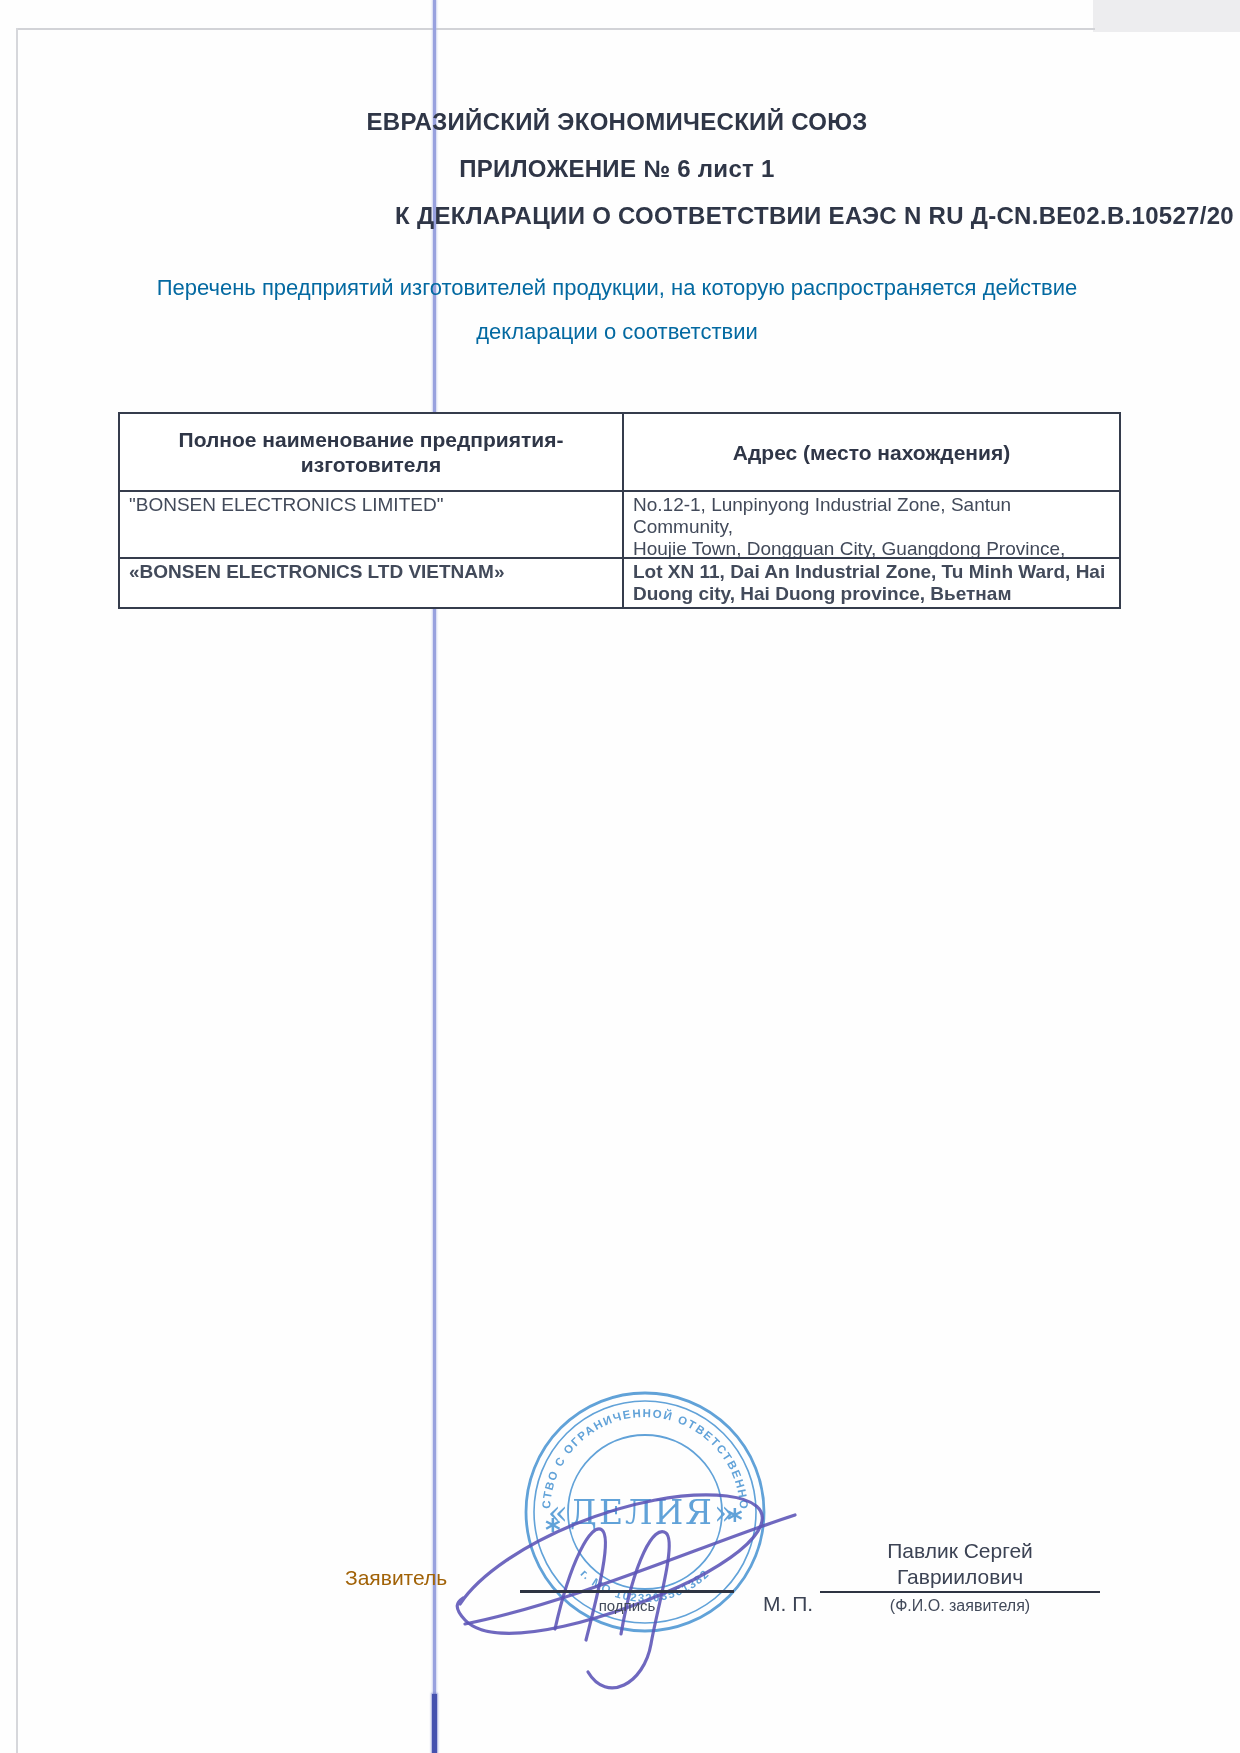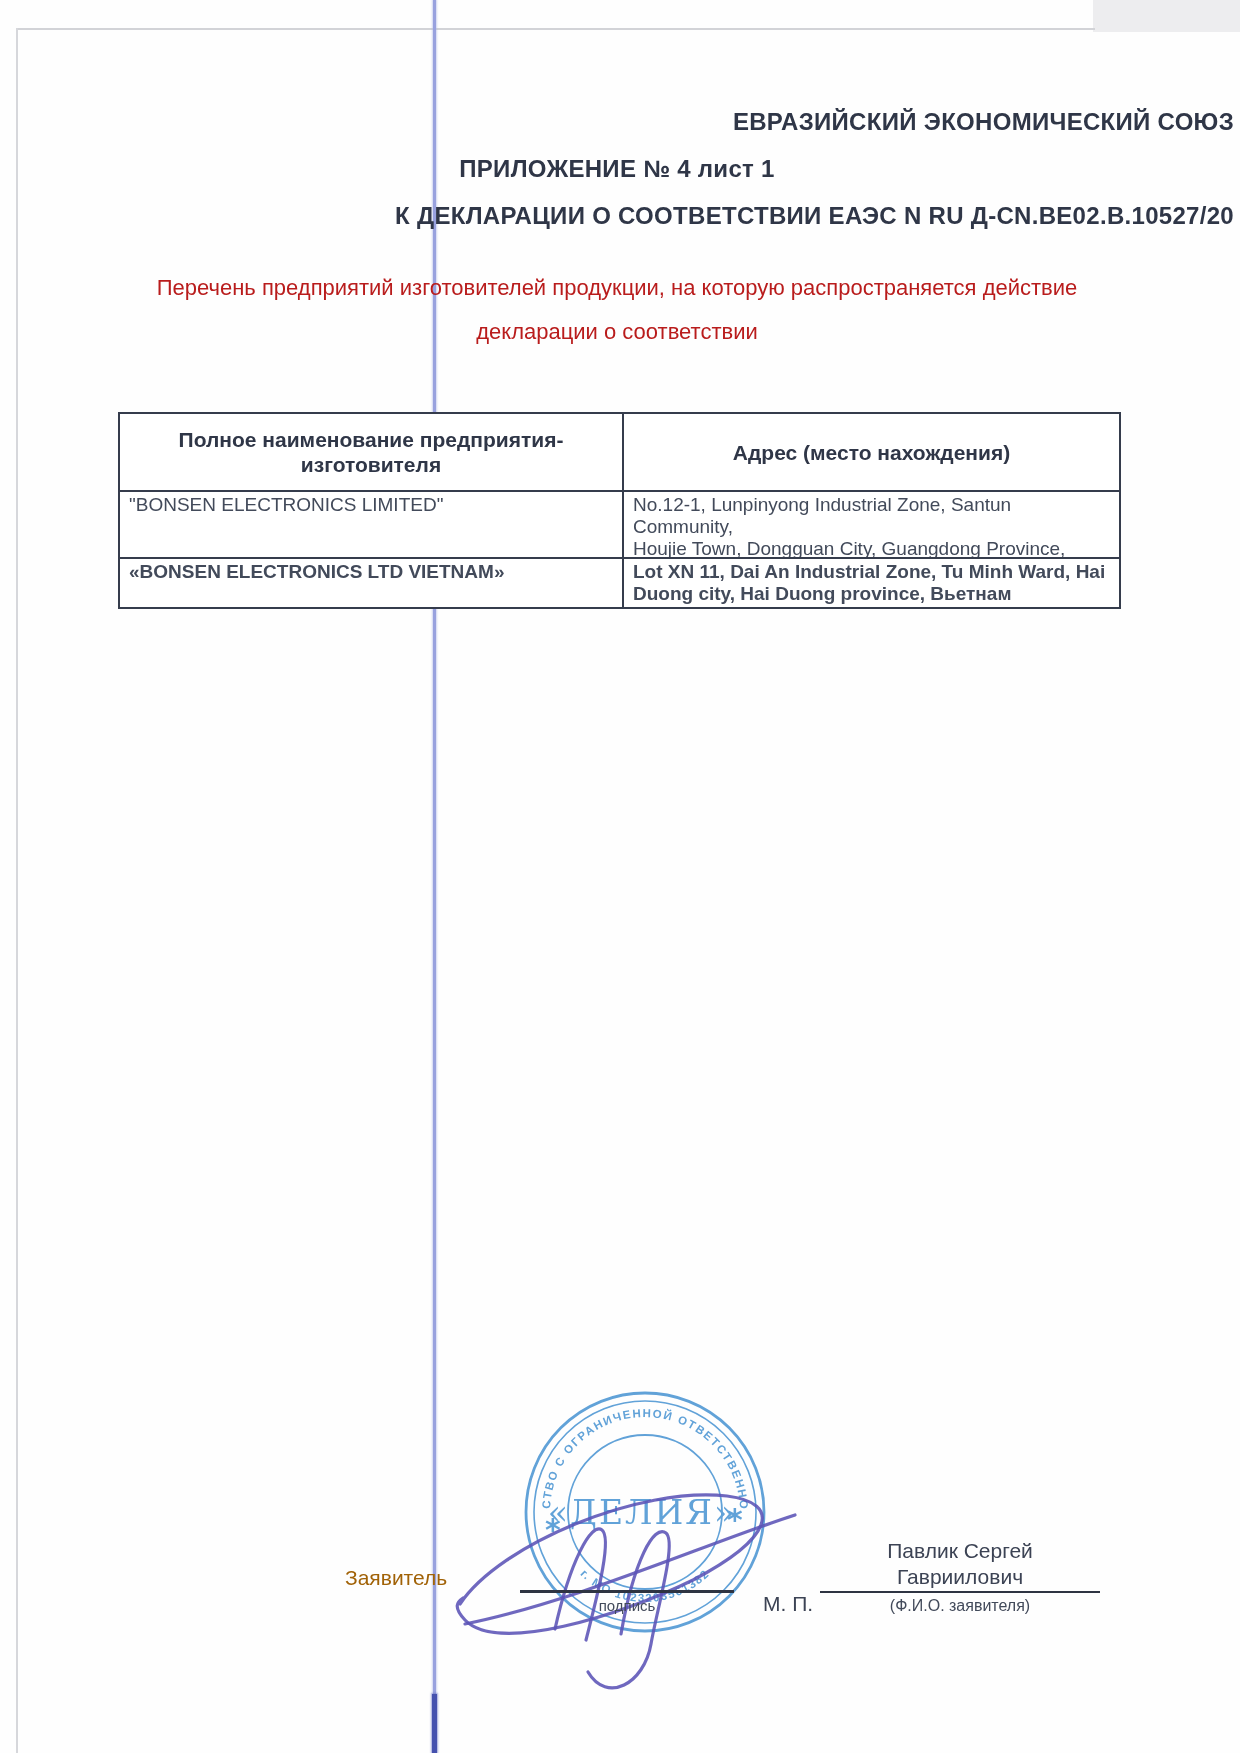--- a/index.html
+++ b/index.html
@@ -22,7 +22,7 @@
   
   .center-band{position:absolute;left:0;width:1234px;text-align:center;}
   .h-bold{font-weight:bold;color:#2f3647;font-size:24px;line-height:32px;letter-spacing:.3px;}
-  #title1{top:106px;text-align:right;}
+  #title1{top:106px;}
   #title2{top:153px;}
   #title3{top:200px;text-align:right;}
   #intro{top:266px;font-size:22px;line-height:44px;color:#b91c1c;white-space:pre-line;}

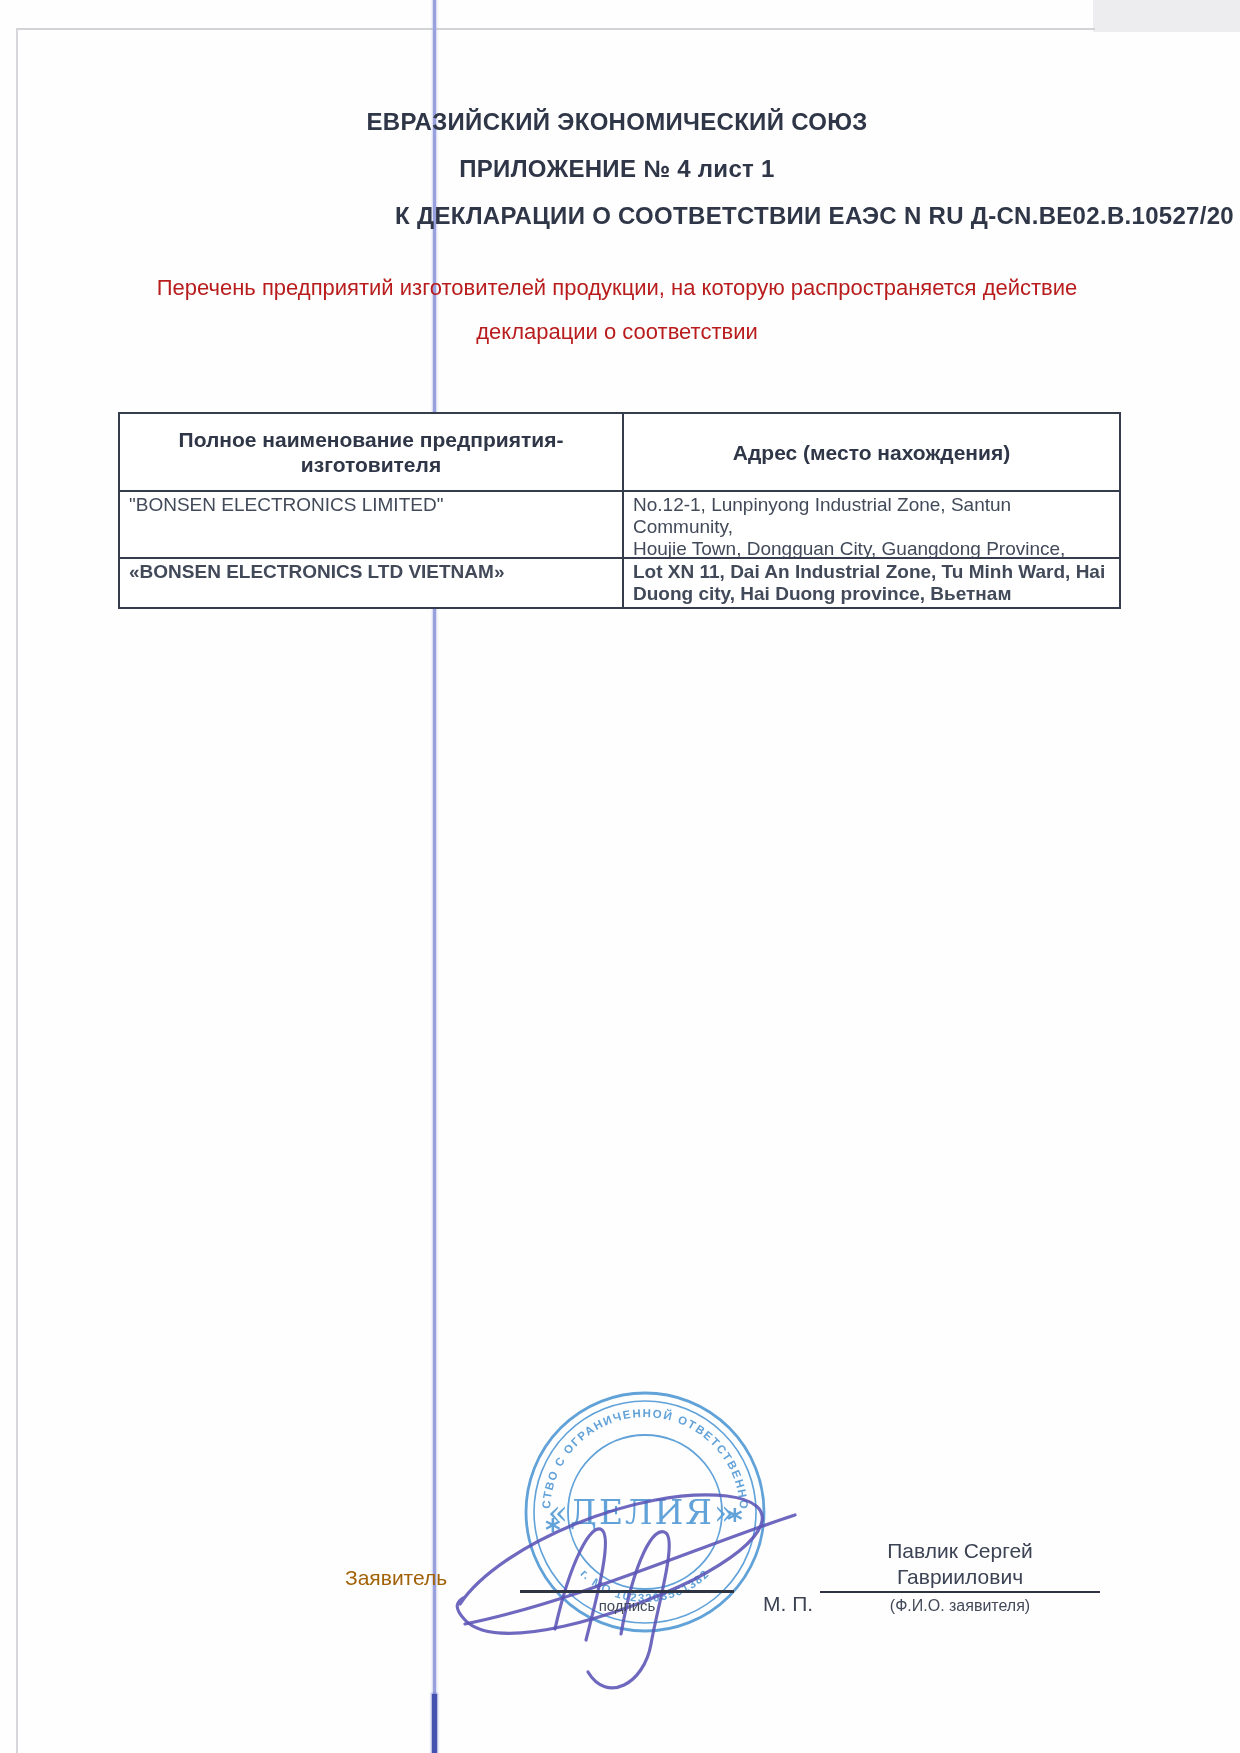--- a/index.html
+++ b/index.html
@@ -69,7 +69,7 @@
   <div class="scan-blue-line-bottom"></div>
 
   <div id="title1" class="center-band h-bold">ЕВРАЗИЙСКИЙ ЭКОНОМИЧЕСКИЙ СОЮЗ</div>
-  <div id="title2" class="center-band h-bold">ПРИЛОЖЕНИЕ № 4 лист 1</div>
+  <div id="title2" class="center-band h-bold">ПРИЛОЖЕНИЕ № 6 лист 1</div>
   <div id="title3" class="center-band h-bold">К ДЕКЛАРАЦИИ О СООТВЕТСТВИИ ЕАЭС N RU Д-CN.BE02.B.10527/20</div>
   <div id="intro" class="center-band">Перечень предприятий изготовителей продукции, на которую распространяется действие
 декларации о соответствии</div>

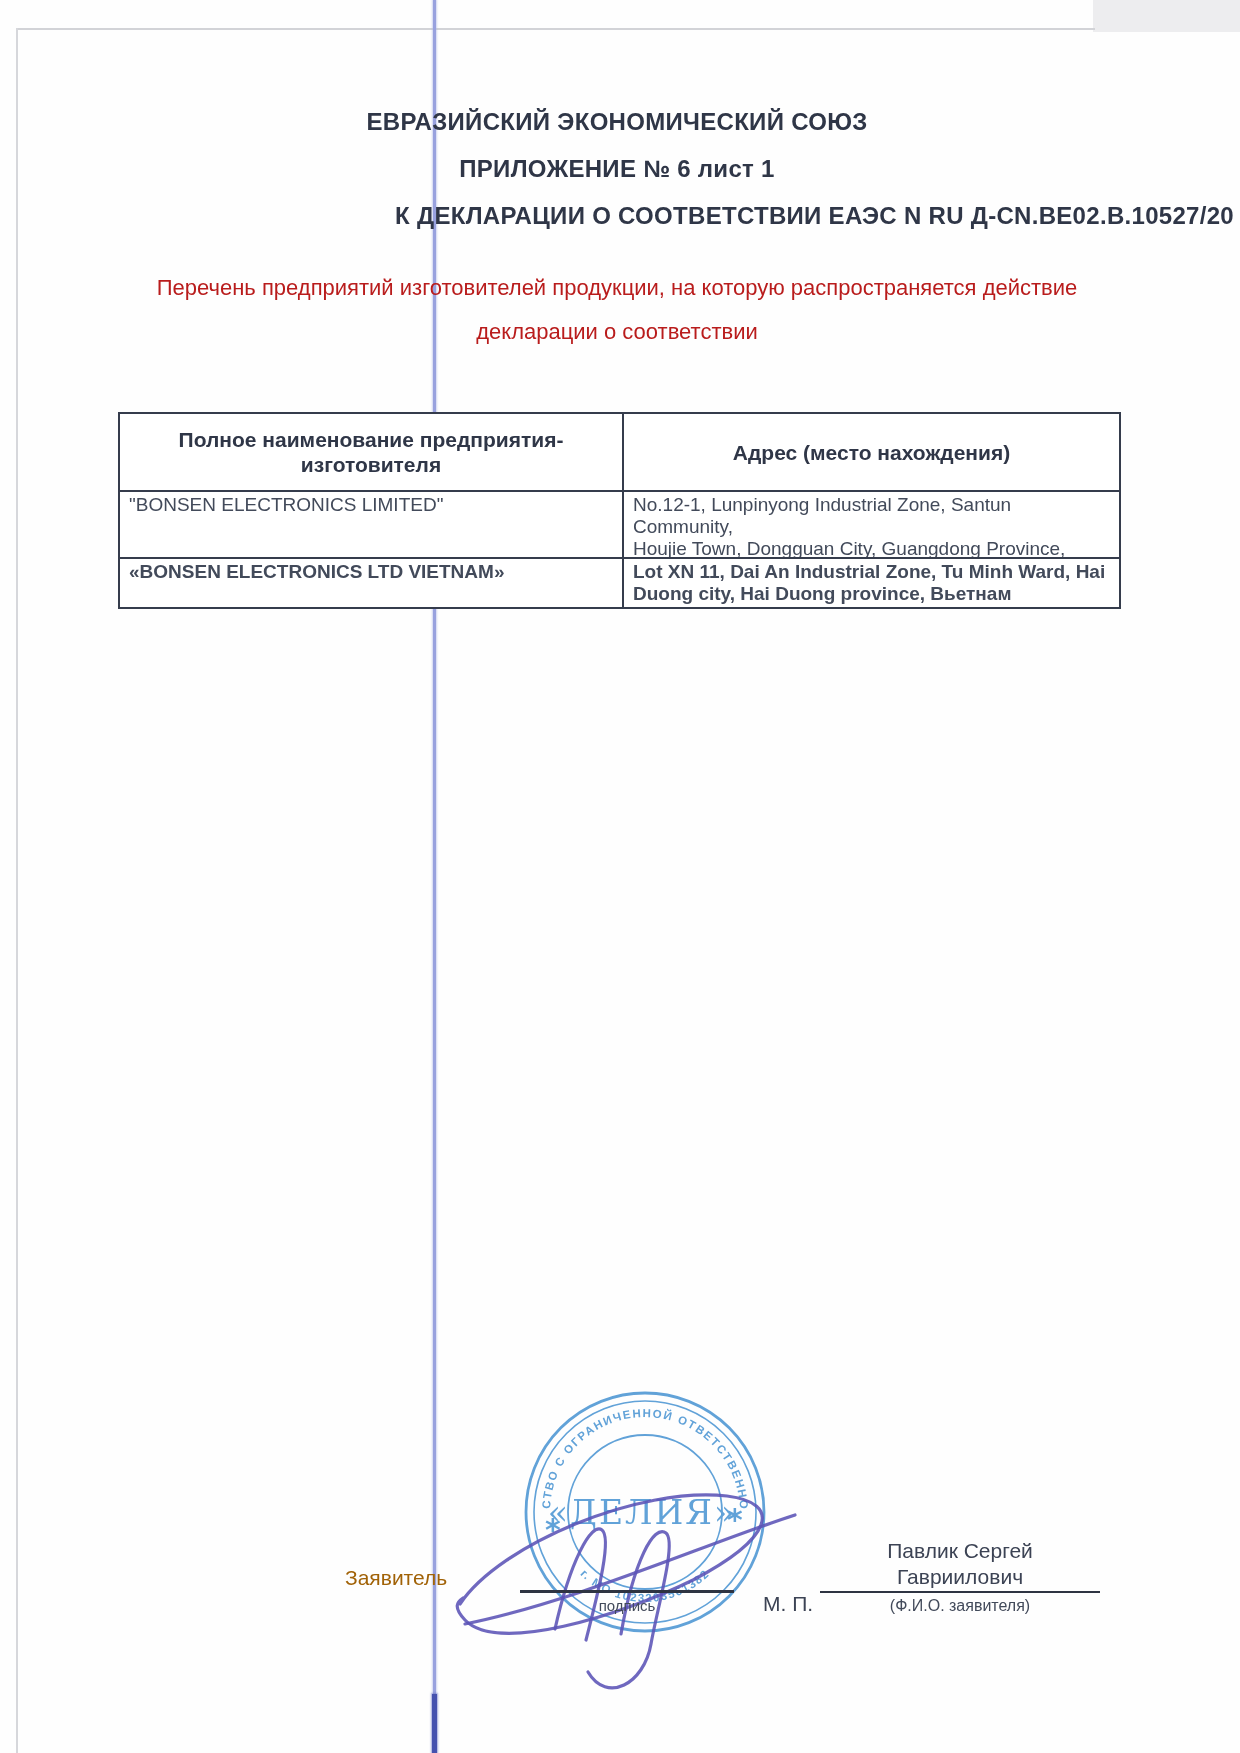--- a/index.html
+++ b/index.html
@@ -25,7 +25,7 @@
   #title1{top:106px;}
   #title2{top:153px;}
   #title3{top:200px;text-align:right;}
-  #intro{top:266px;font-size:22px;line-height:44px;color:#b91c1c;white-space:pre-line;}
+  #intro{top:266px;font-size:22px;line-height:44px;color:#0369a1;white-space:pre-line;}
   
   .doc-table{
     position:absolute;left:118px;top:396px;

